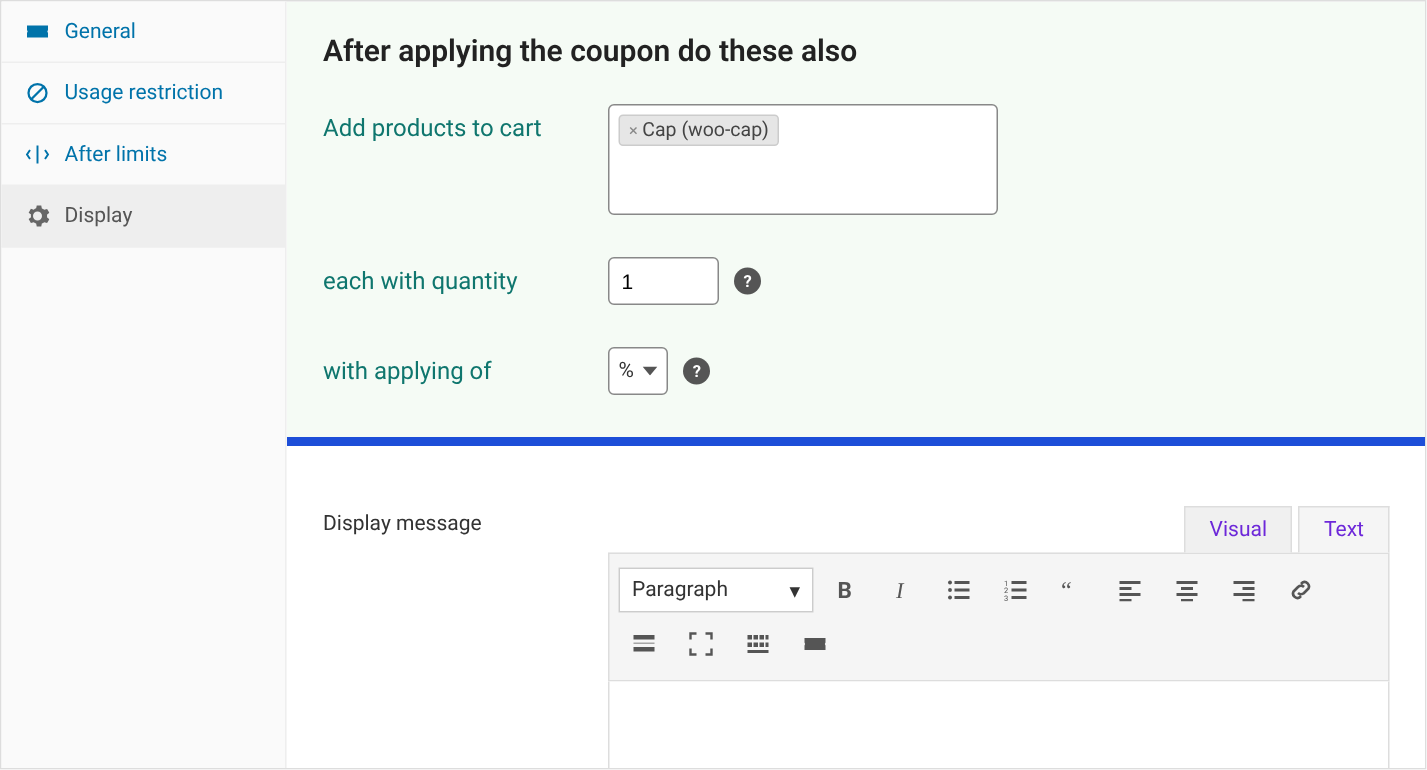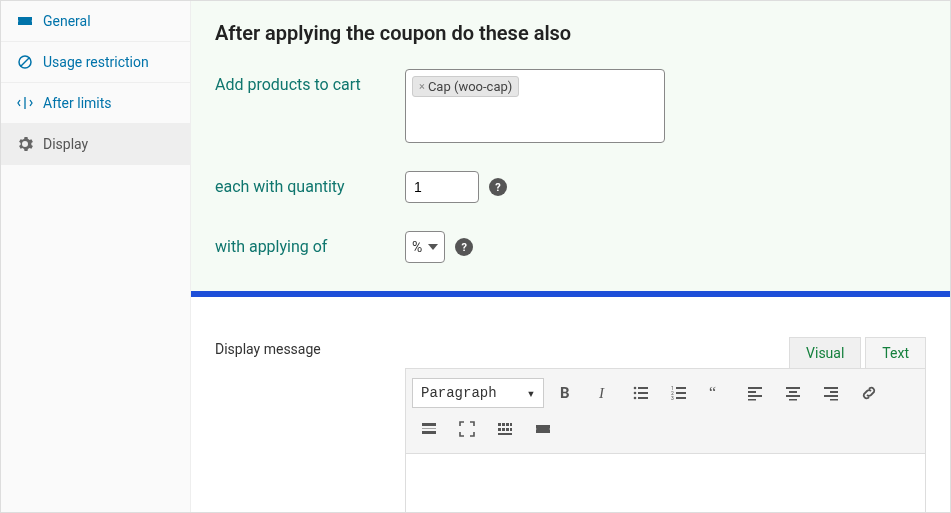--- a/index.html
+++ b/index.html
@@ -155,7 +155,7 @@
       background: #f5f5f5;
       padding: 7px 16px;
       font-size: 14px;
-      color: #15803d;
+      color: #6d28d9;
       cursor: pointer;
     }
     .editor-tab.active { background: #f0f0f0; }

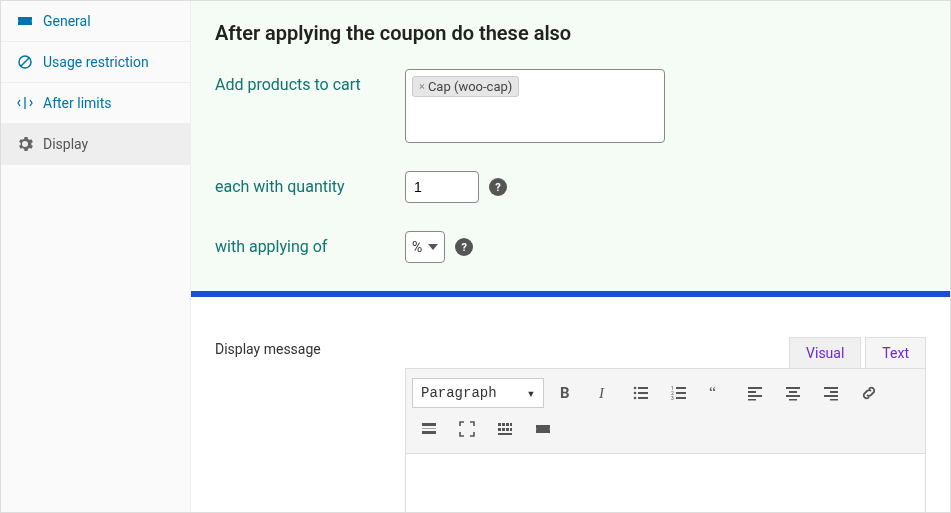--- a/index.html
+++ b/index.html
@@ -183,7 +183,6 @@
       cursor: pointer;
       min-width: 130px;
       justify-content: space-between;
-      font-family: Liberation Mono, monospace;
     }
     .tb-btn {
       width: 34px;

